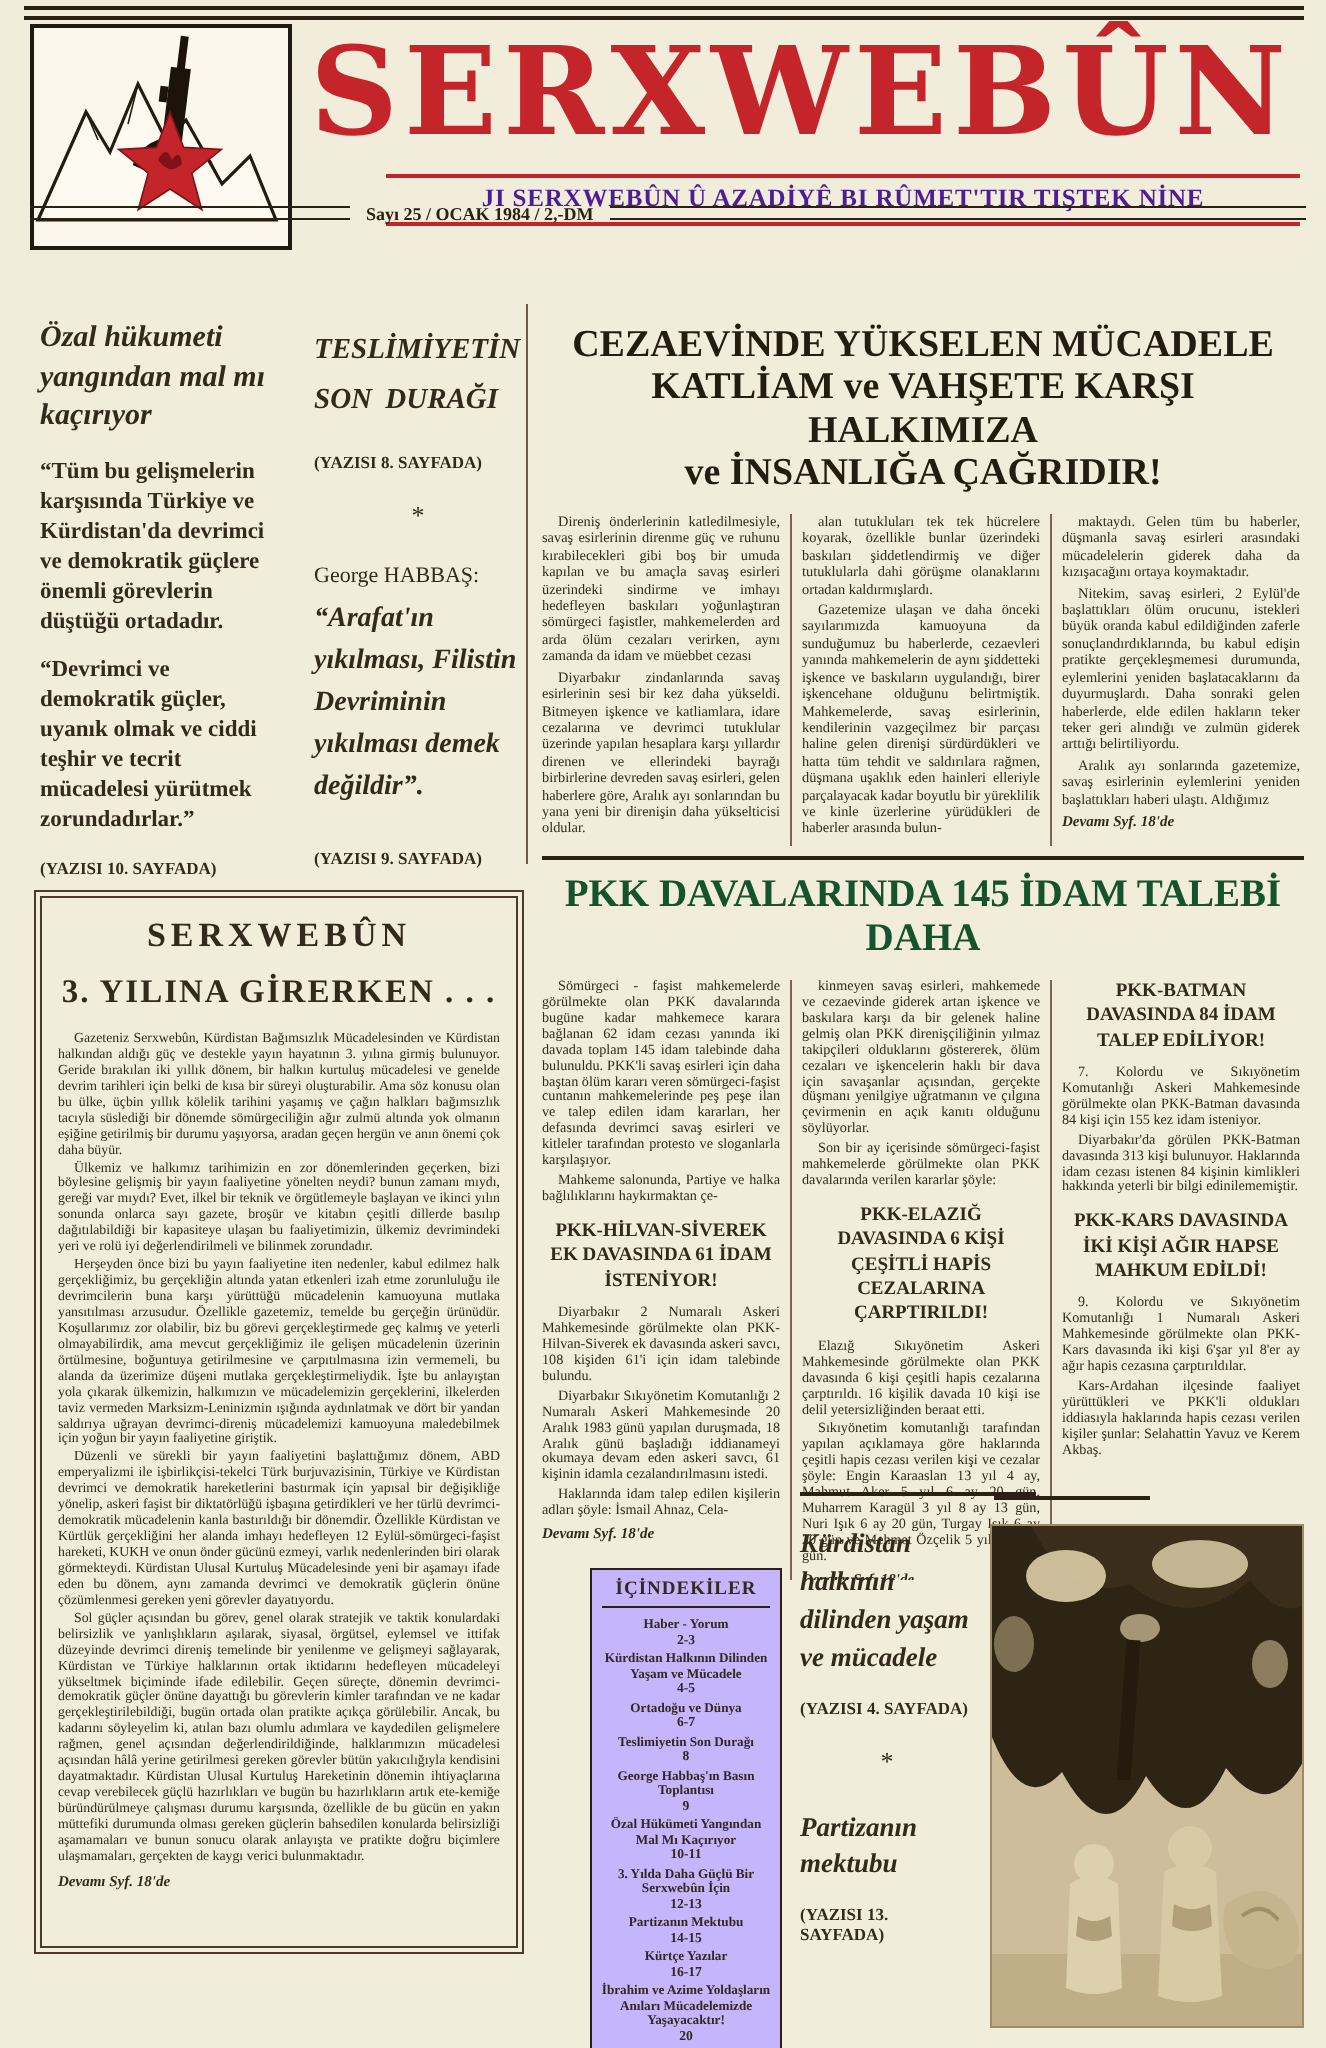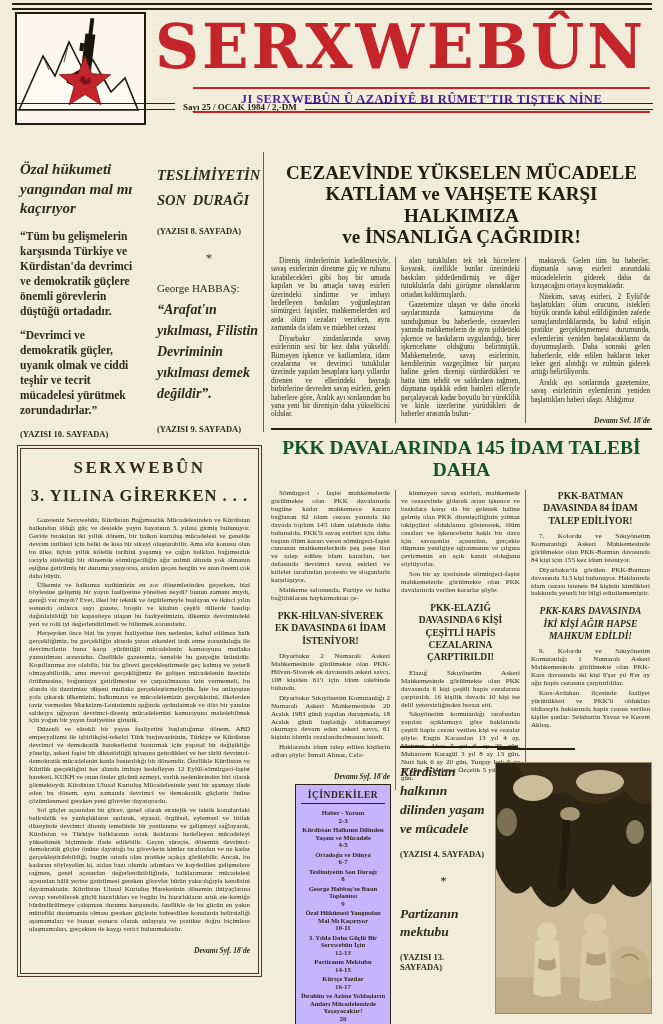--- a/index.html
+++ b/index.html
@@ -36,7 +36,7 @@
   .bcol{width:119px;font-size:7.2px;line-height:1.17;text-align:justify;overflow:hidden;}
   .cdiv{width:1px;background:#776751;margin:0 5px;}
   .bp{margin:0 0 2px;text-indent:8px;}
-  .continued{text-align:right;font-style:italic;font-weight:bold;font-size:7.5px;margin-top:13px;}
+  .continued{text-align:left;font-style:italic;font-weight:bold;font-size:7.5px;margin-top:3px;}
   .bottom-rule{border-top:2.5px solid #2b2014;margin-top:5px;}
   .pkk-head{text-align:center;font-weight:bold;font-size:19.5px;color:#14532d;margin:7px 0 0;}
   .pkk-cols{display:flex;margin-top:9px;height:300px;overflow:hidden;}

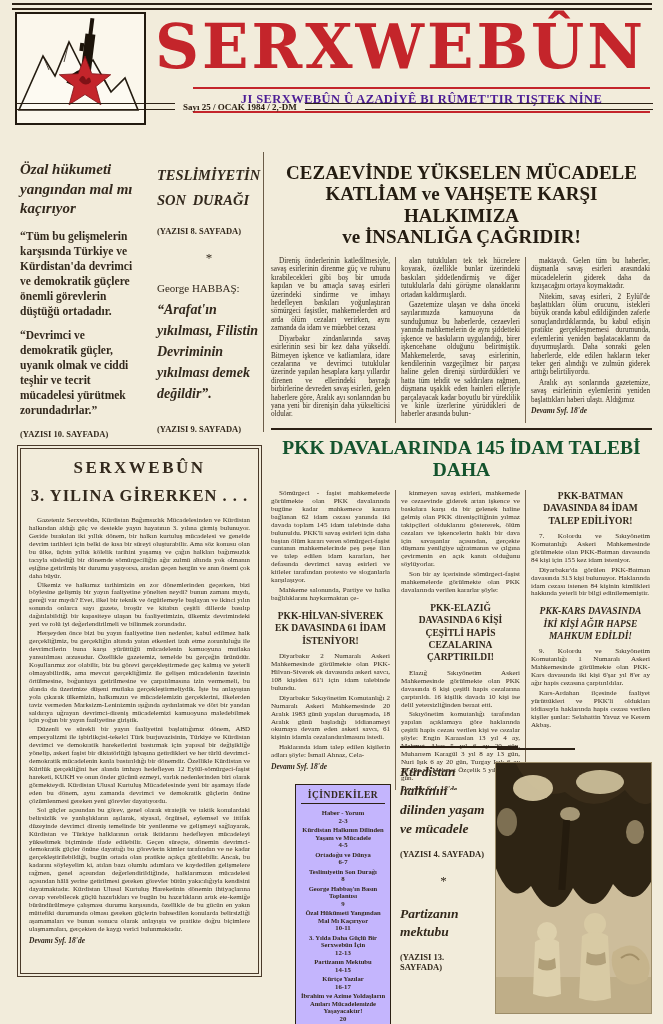--- a/index.html
+++ b/index.html
@@ -42,7 +42,7 @@
   .pkk-cols{display:flex;margin-top:9px;height:300px;overflow:hidden;}
   .pcol{width:119px;font-size:7.1px;line-height:1.12;text-align:justify;overflow:hidden;}
   .p-sub{font-weight:bold;font-size:9.5px;line-height:1.3;text-align:center;text-indent:0;margin:7px 2px 6px;}
-  .p-sub.gap{font-style:italic;}
+  .p-sub.gap{}
   .rule-c2{left:400px;top:746px;width:118px;height:2px;background:#2b2014;}
   .rule-c3{left:497px;top:748px;width:78px;height:2px;background:#2b2014;}
   

